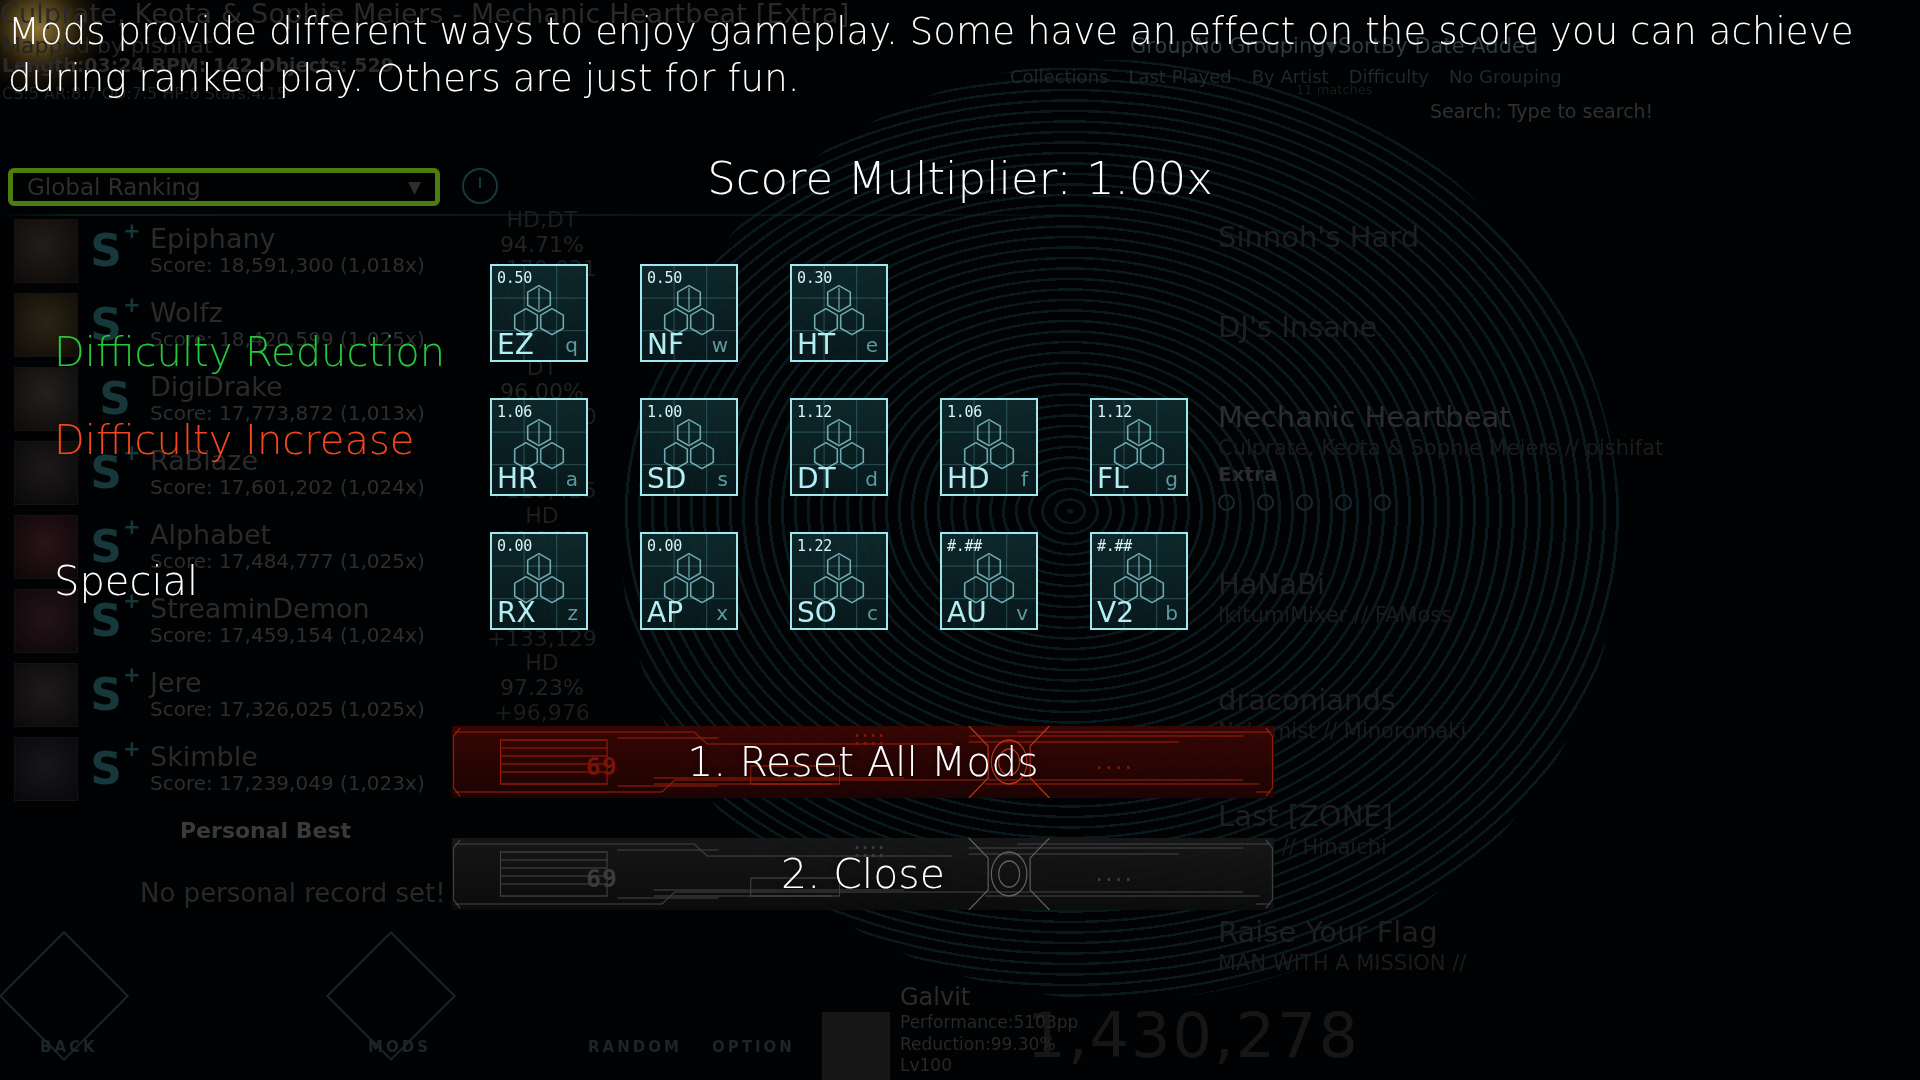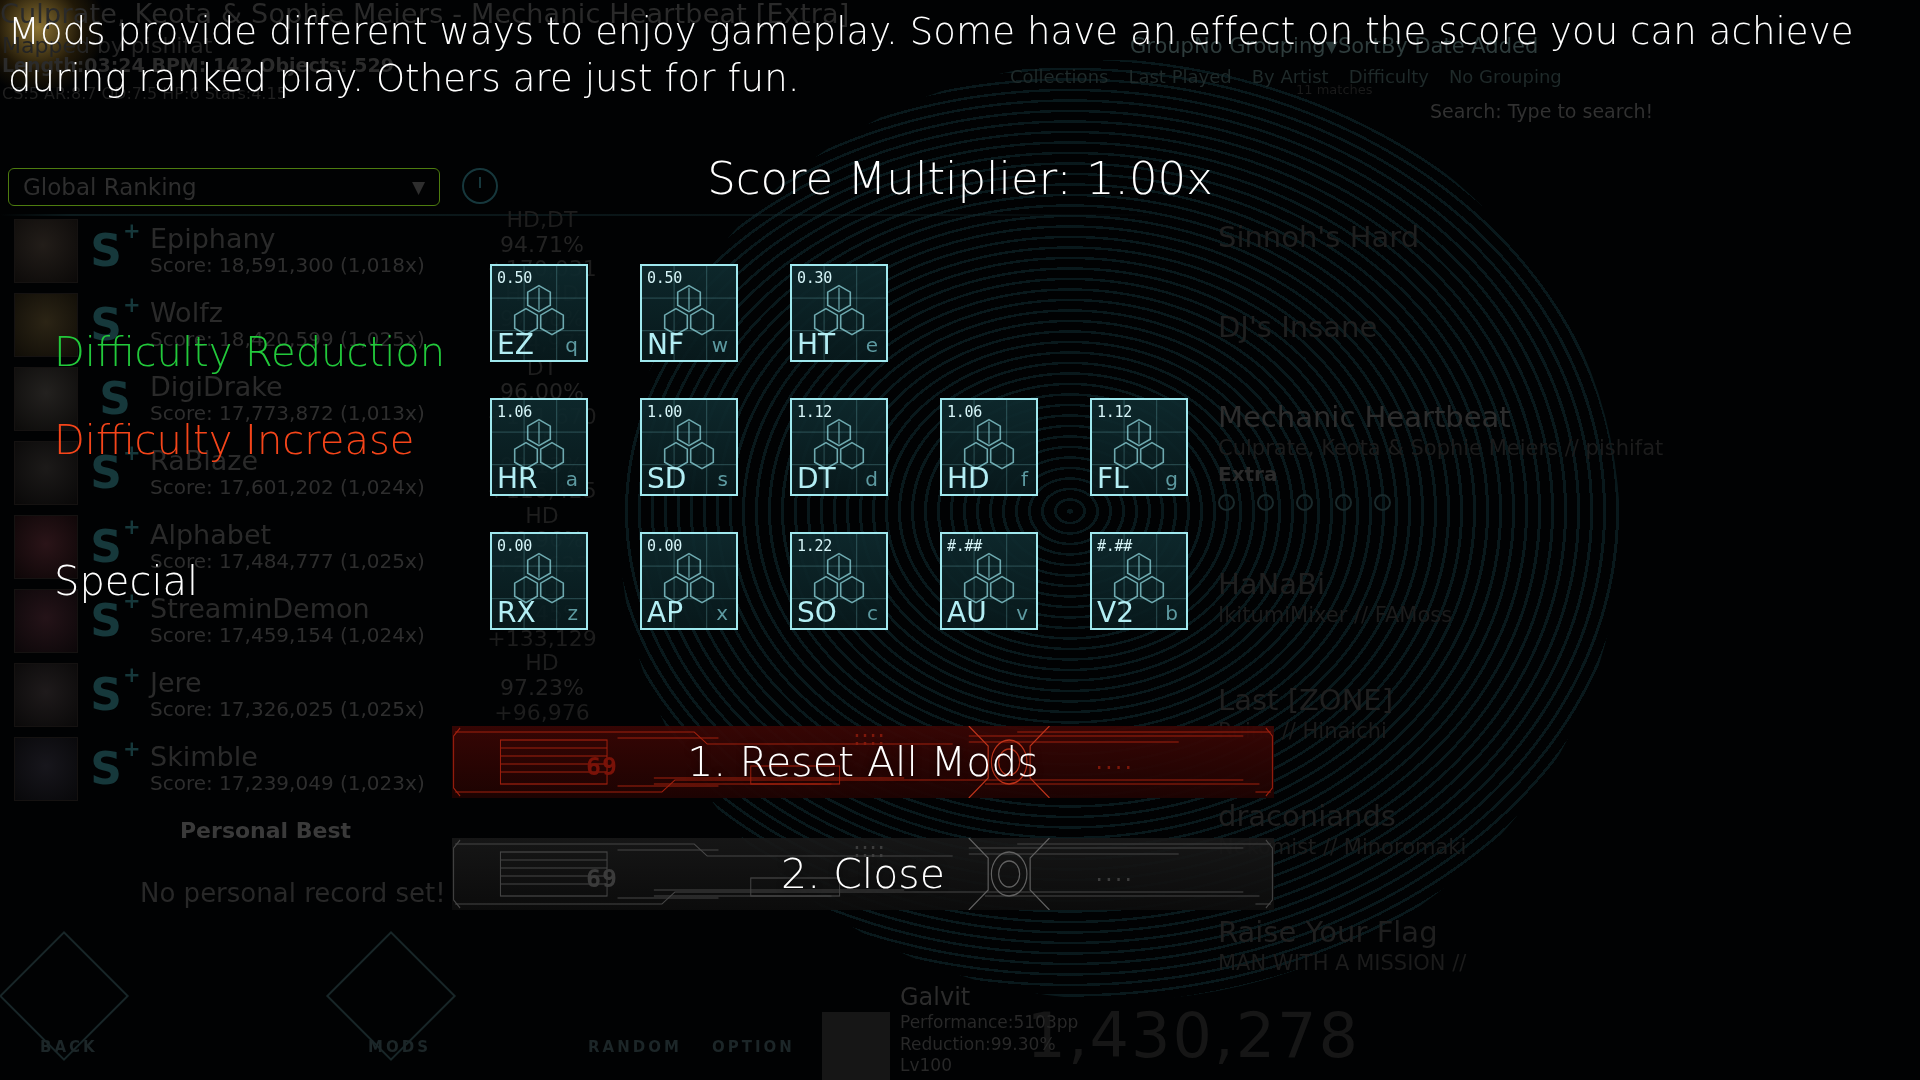--- a/index.html
+++ b/index.html
@@ -127,7 +127,7 @@
     position: absolute;
     left: 8px; top: 168px;
     width: 432px; height: 38px;
-    border: 1px solid #4d7c0f;
+    border: 5px solid #4d7c0f;
     border-radius: 6px;
     display: flex;
     align-items: center;

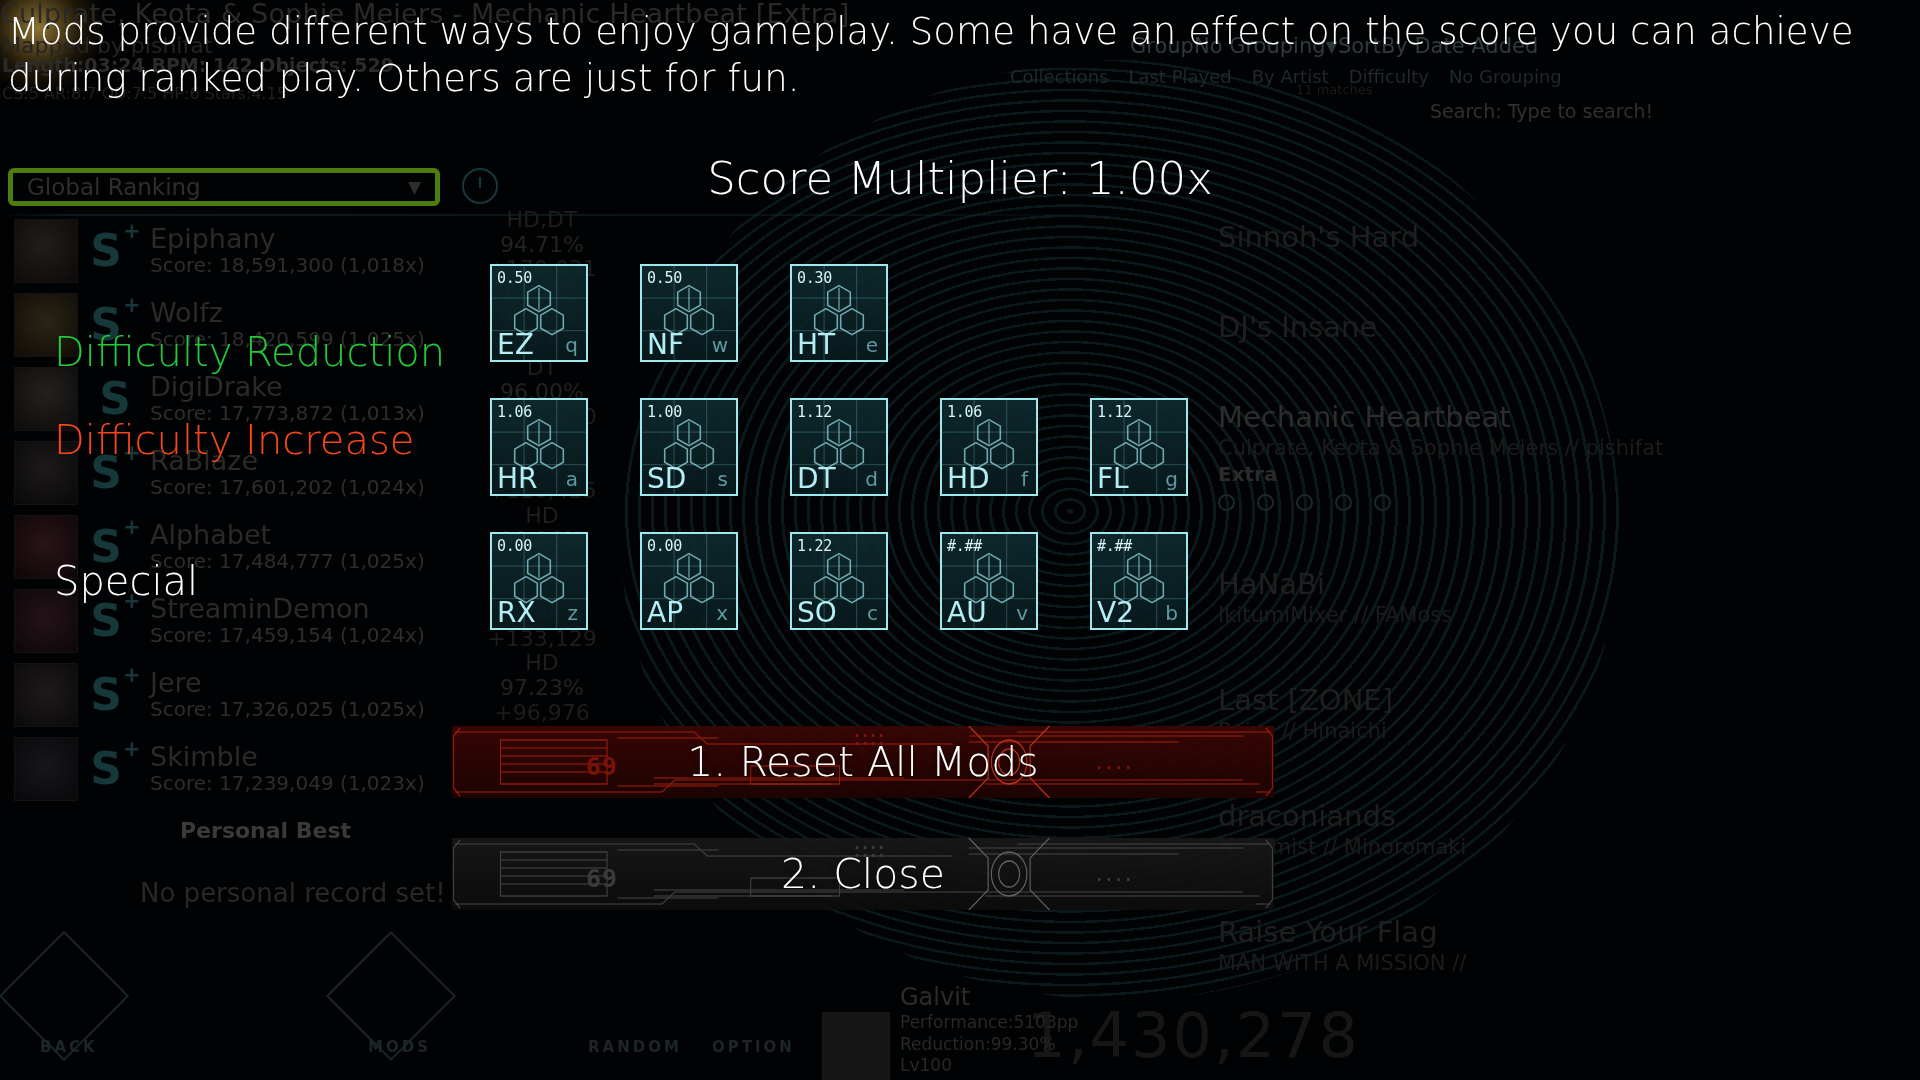--- a/index.html
+++ b/index.html
@@ -621,12 +621,12 @@
           <div class="car-sub">IkitumiMixer // FAMoss</div>
         </div>
         <div class="car-item">
+          <div class="car-title">draconiands</div>
+          <div class="car-sub">Nekomist // Minoromaki</div>
+        </div>
+        <div class="car-item">
           <div class="car-title">Last [ZONE]</div>
           <div class="car-sub">Ruins // Hinaichi</div>
-        </div>
-        <div class="car-item">
-          <div class="car-title">draconiands</div>
-          <div class="car-sub">Nekomist // Minoromaki</div>
         </div>
         <div class="car-item">
           <div class="car-title">Raise Your Flag</div>

